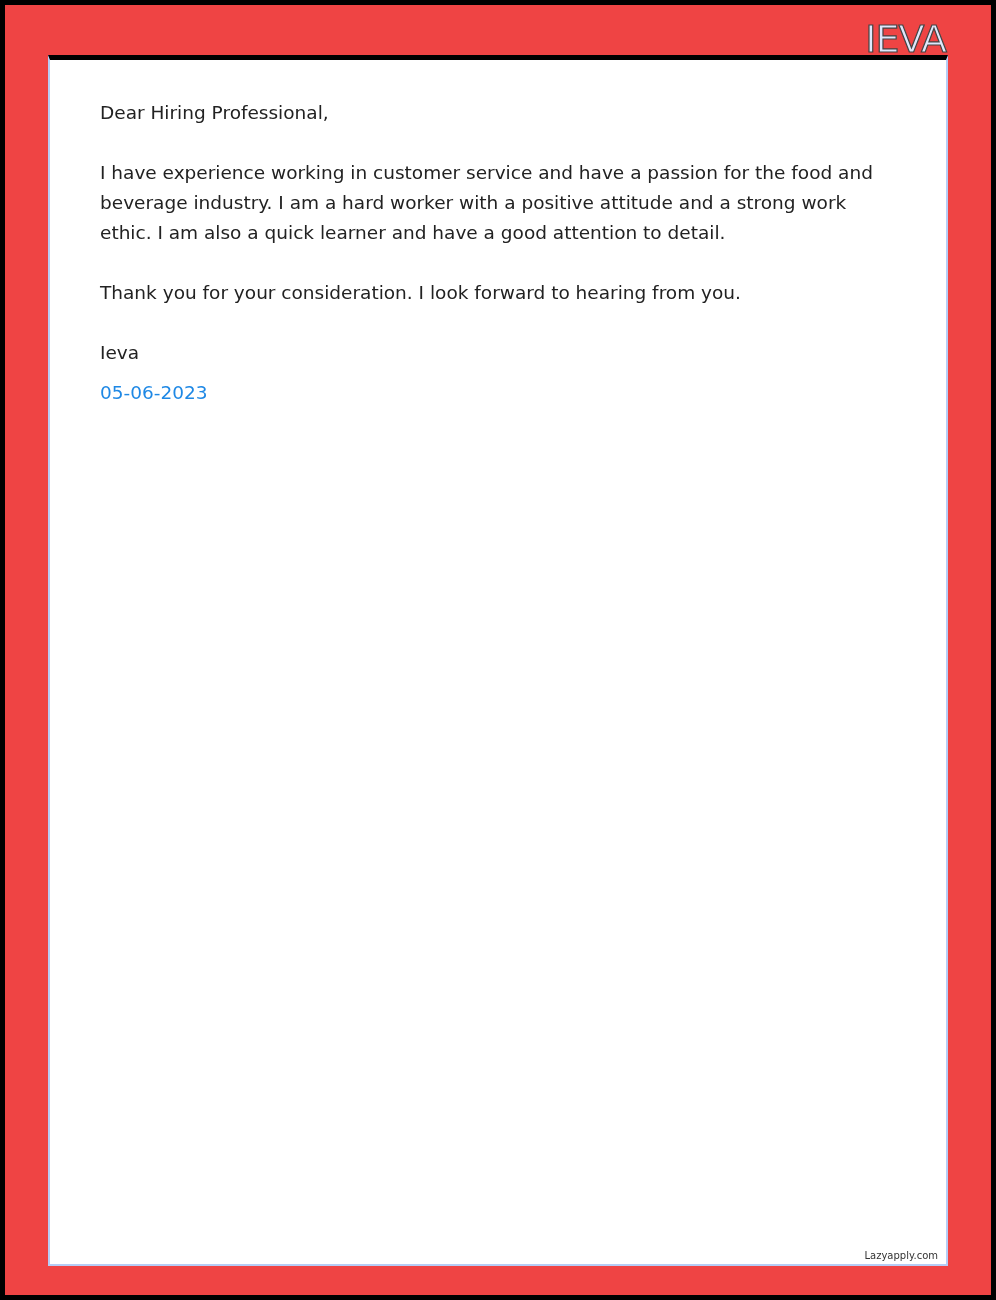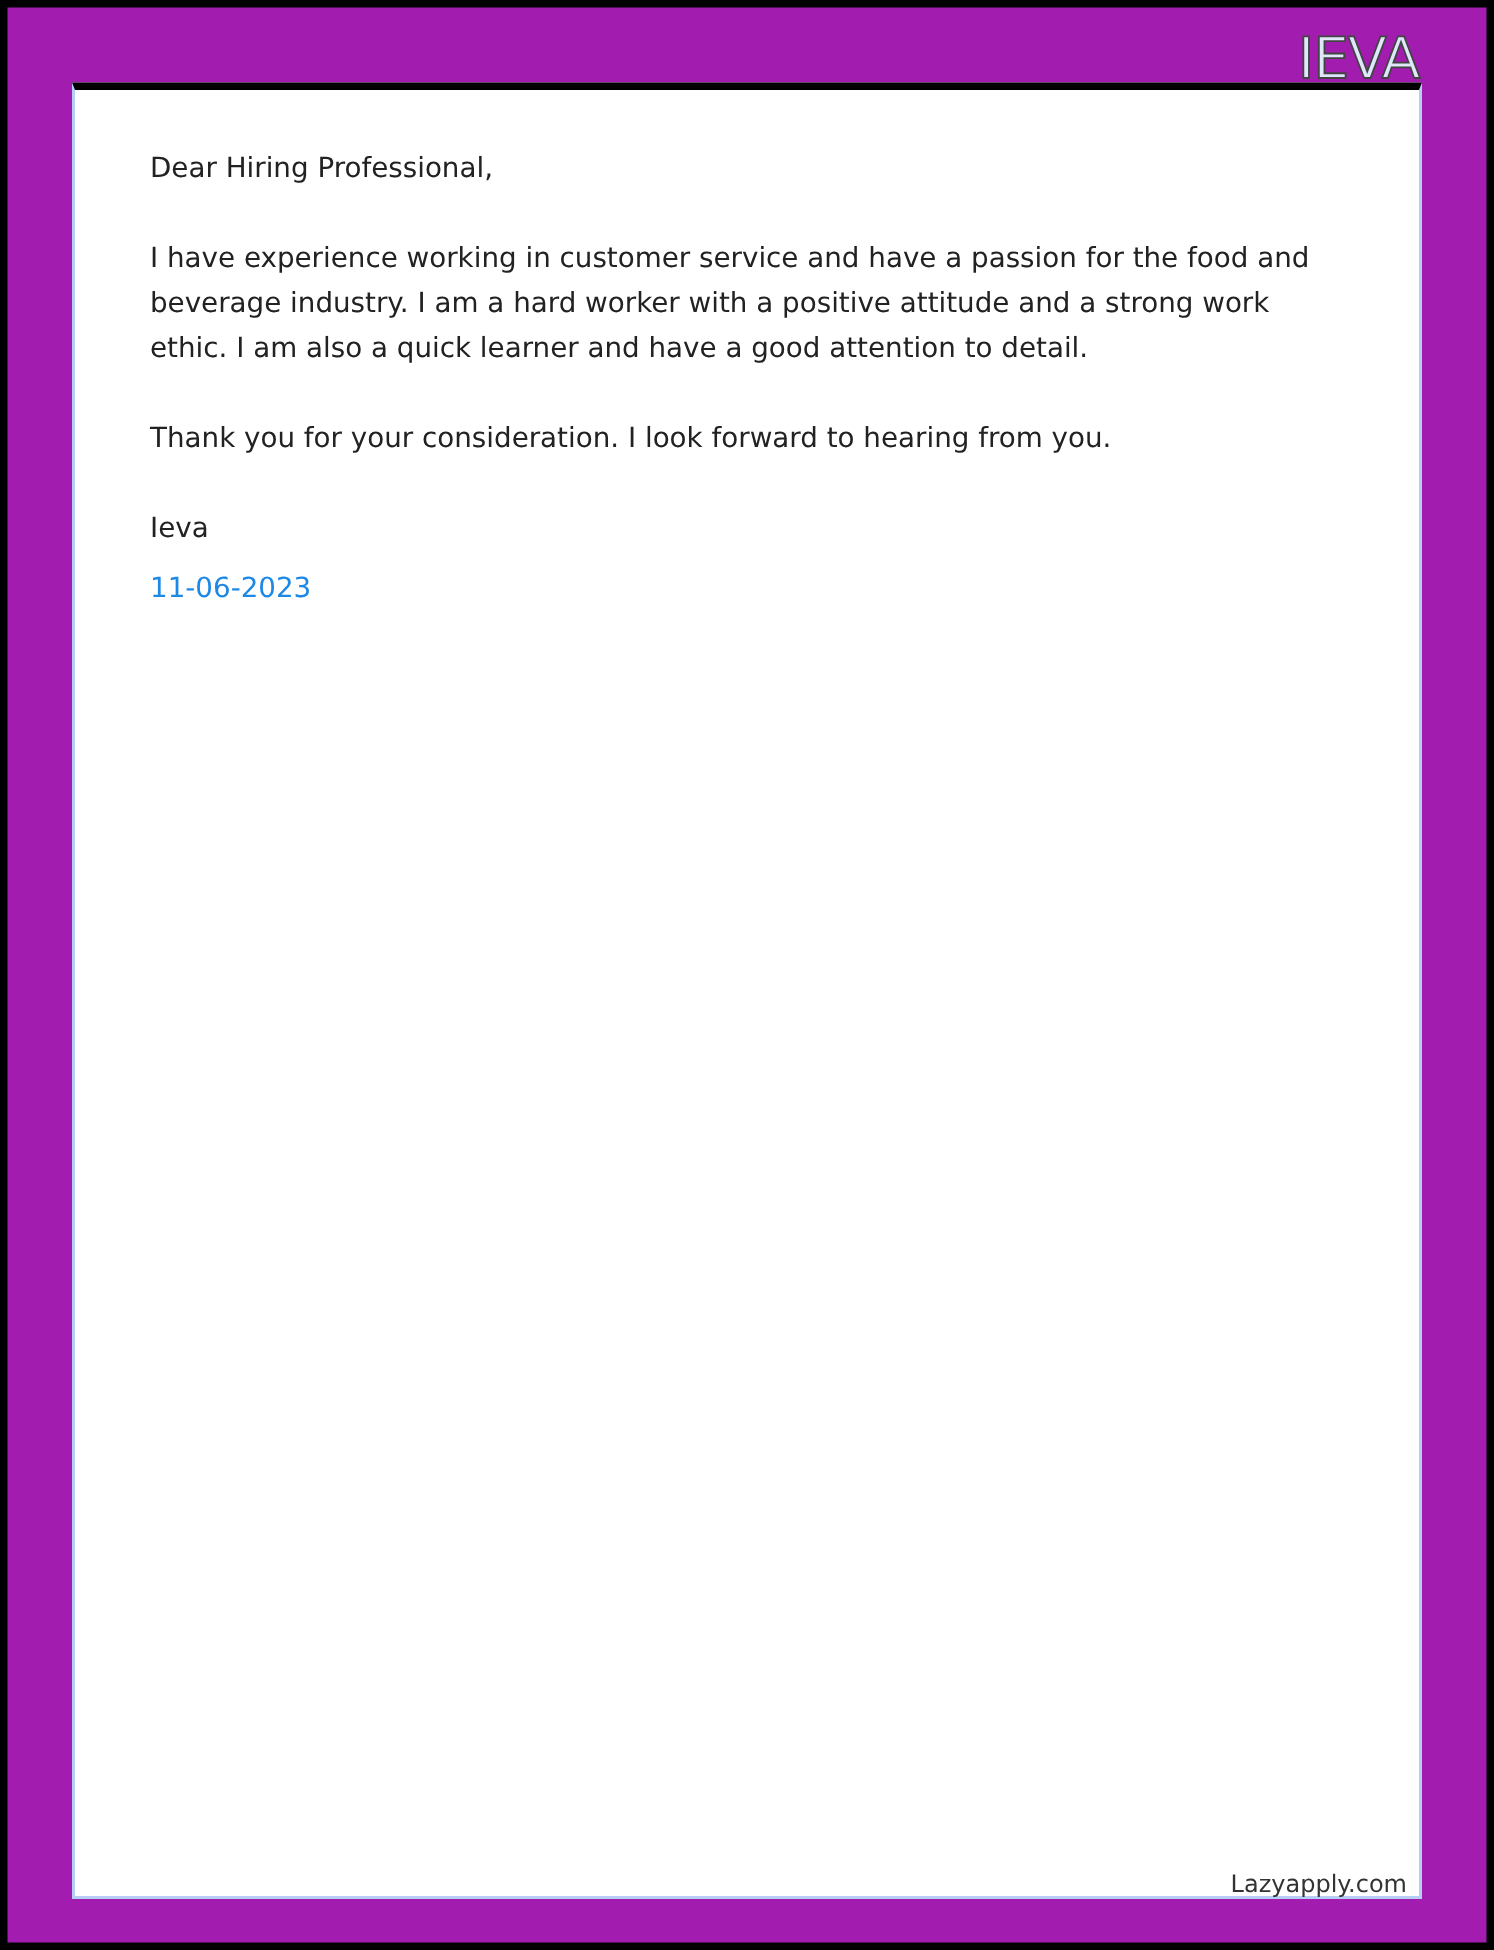--- a/index.html
+++ b/index.html
@@ -14,7 +14,7 @@
       position: absolute;
       left: 5px; top: 5px;
       width: 986px; height: 1290px;
-      background: #a21caf;
+      background: #ef4444;
     }
     .logo {
       position: absolute;

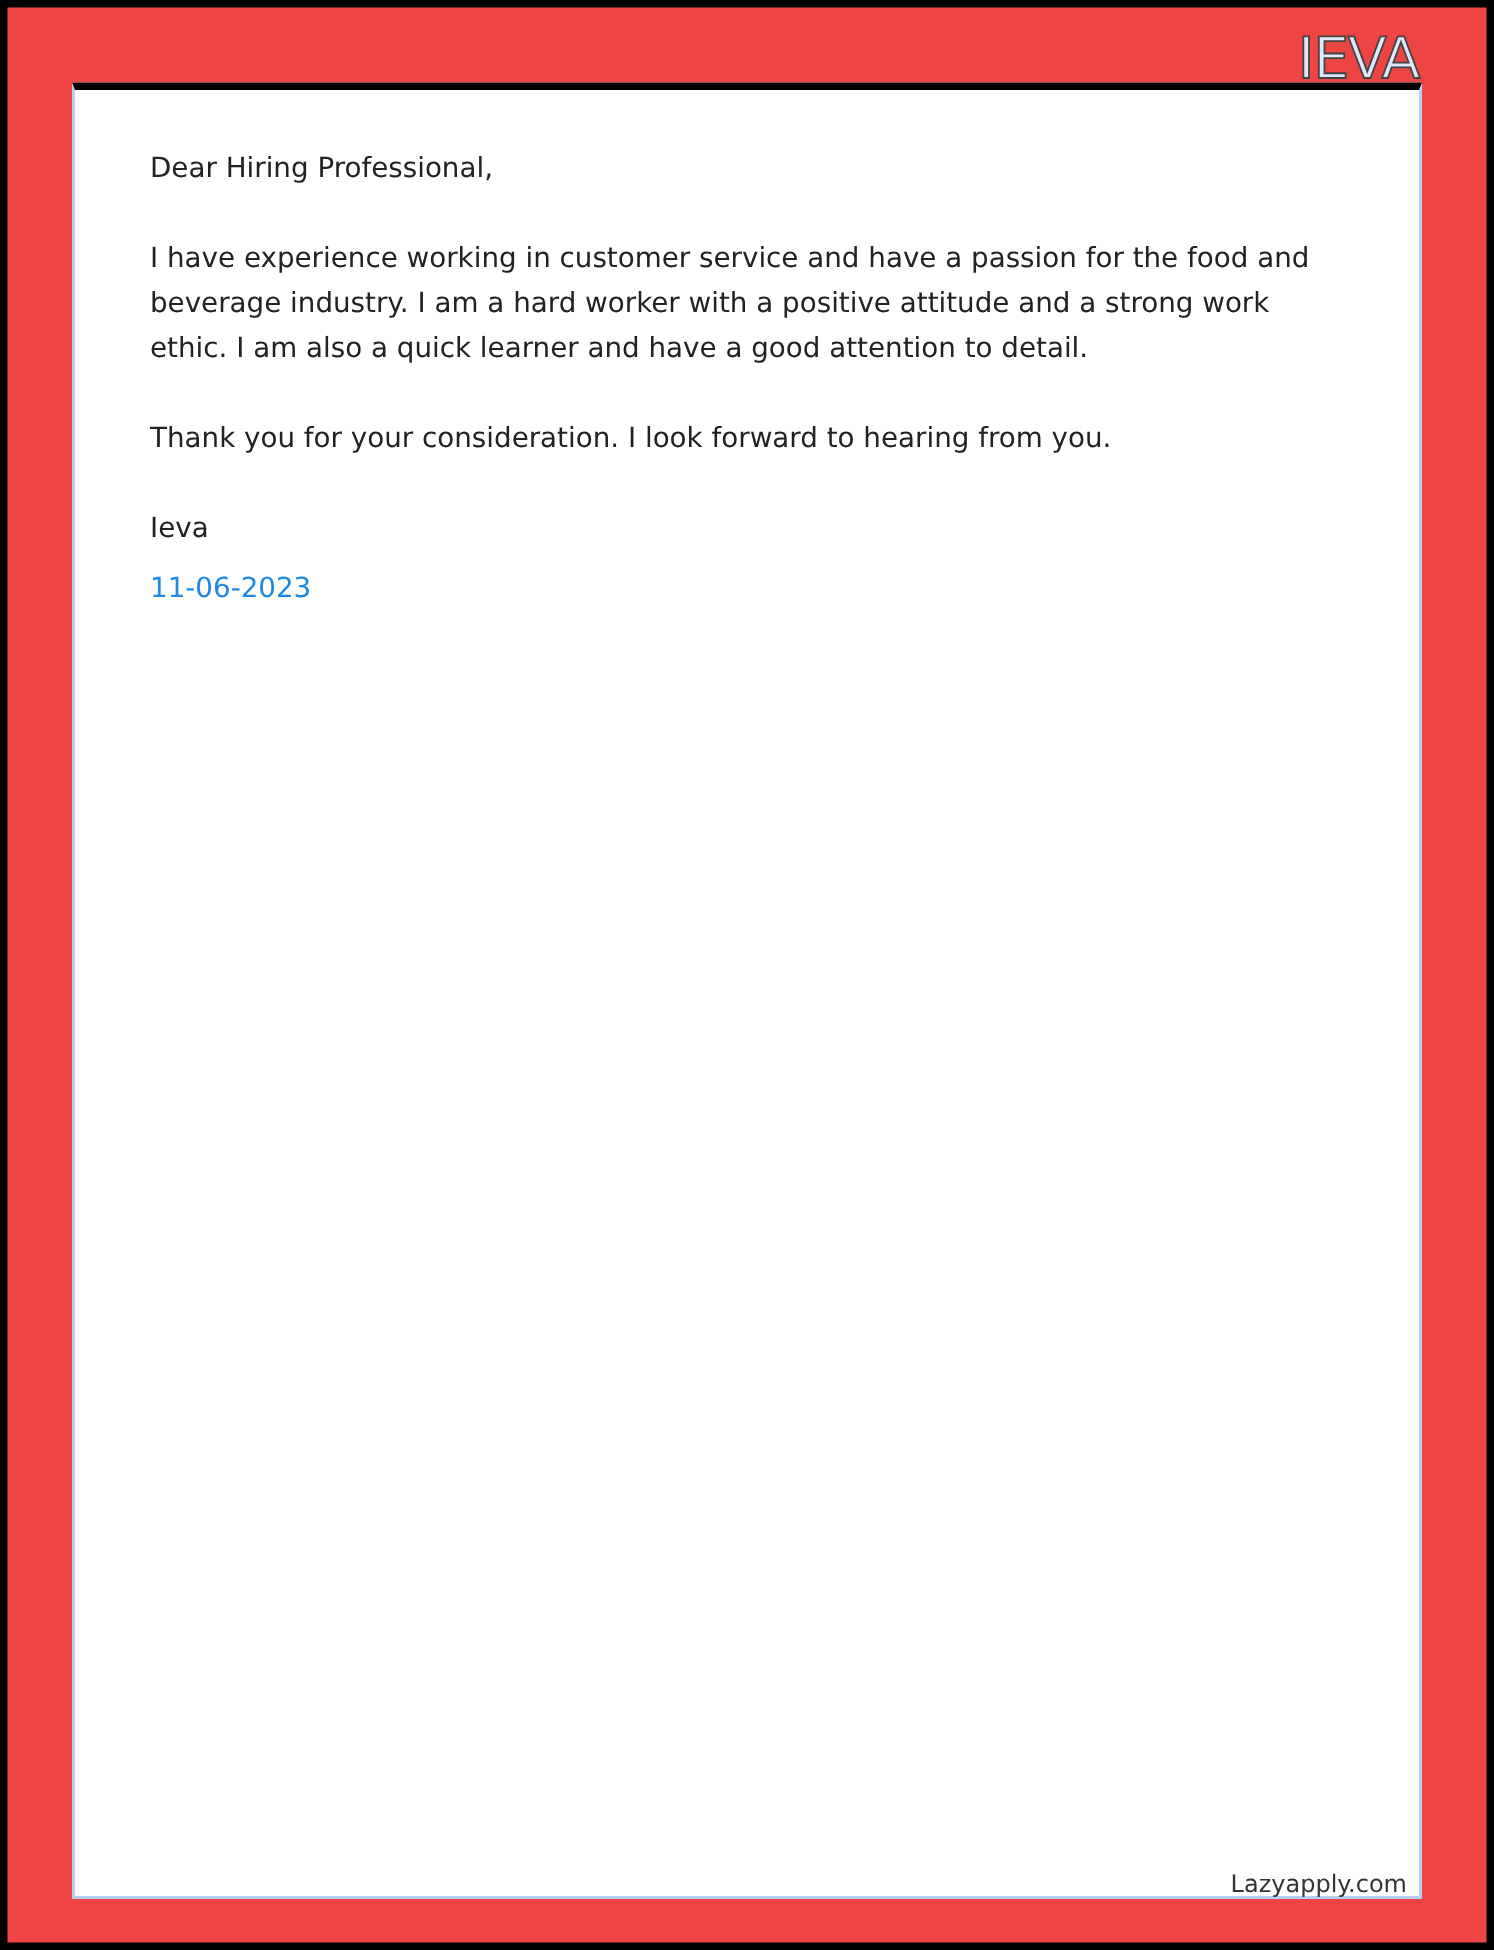--- a/index.html
+++ b/index.html
@@ -70,7 +70,7 @@
       <p>I have experience working in customer service and have a passion for the food and beverage industry. I am a hard worker with a positive attitude and a strong work ethic. I am also a quick learner and have a good attention to detail.</p>
       <p>Thank you for your consideration. I look forward to hearing from you.</p>
       <p class="sig">Ieva</p>
-      <p class="date">11-06-2023</p>
+      <p class="date">05-06-2023</p>
     </div>
     <div class="footer">Lazyapply.com</div>
   </div>

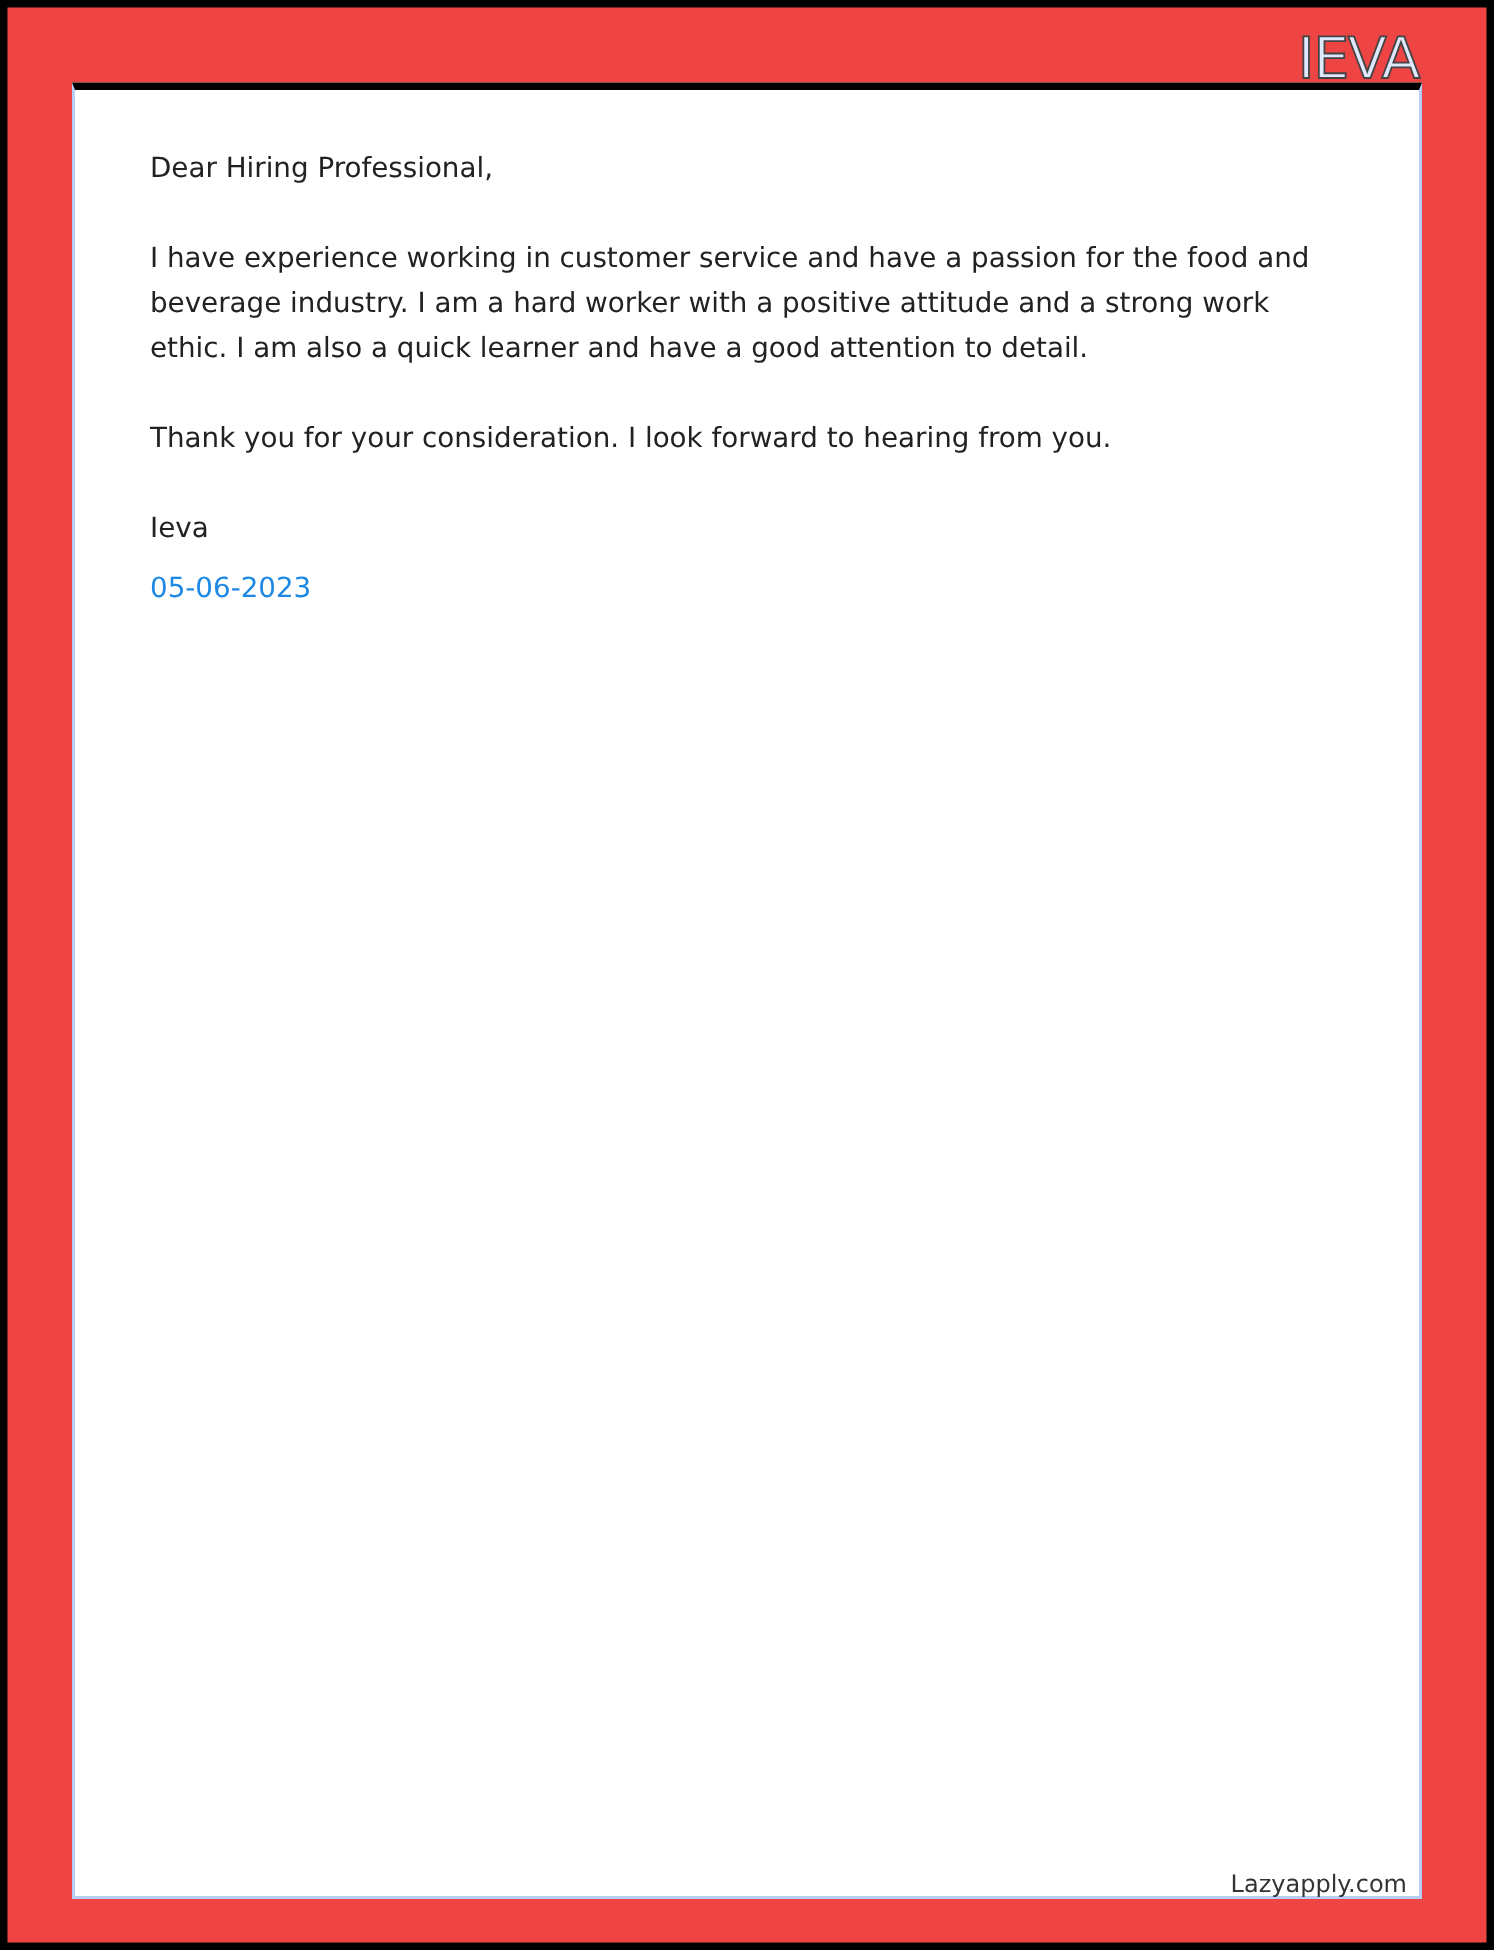--- a/index.html
+++ b/index.html
@@ -52,7 +52,7 @@
     .footer {
       position: absolute;
       right: 8px; bottom: 0px;
-      font-size: 16px;
+      font-size: 10px;
       color: #333;
       line-height: 16px;
       text-align: right;

